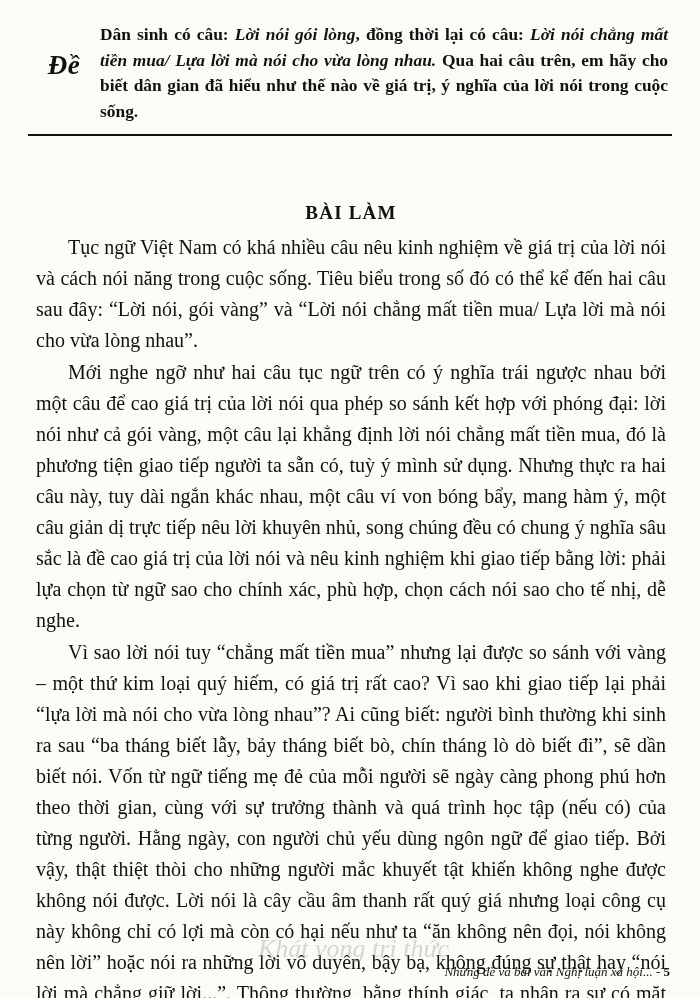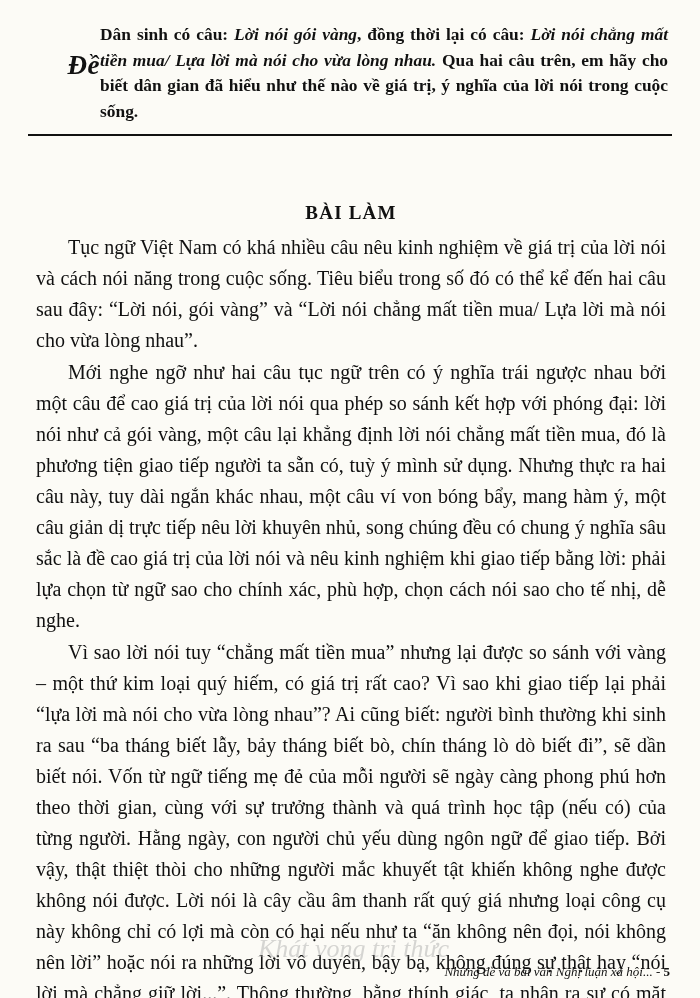--- a/index.html
+++ b/index.html
@@ -129,7 +129,7 @@
   <div class="prompt-wrap">
     <div class="prompt-label">Đề</div>
     <div class="prompt-body">
-      <span>Dân sinh có câu: </span><span class="it">Lời nói gói vàng</span><span>, đồng thời lại có câu: </span><span class="it">Lời nói chẳng mất tiền mua/ Lựa lời mà nói cho vừa lòng nhau.</span><span> Qua hai câu trên, em hãy cho biết dân gian đã hiểu như thế nào về giá trị, ý nghĩa của lời nói trong cuộc sống.</span>
+      <span>Dân sinh có câu: </span><span class="it">Lời nói gói lòng</span><span>, đồng thời lại có câu: </span><span class="it">Lời nói chẳng mất tiền mua/ Lựa lời mà nói cho vừa lòng nhau.</span><span> Qua hai câu trên, em hãy cho biết dân gian đã hiểu như thế nào về giá trị, ý nghĩa của lời nói trong cuộc sống.</span>
     </div>
   </div>
 

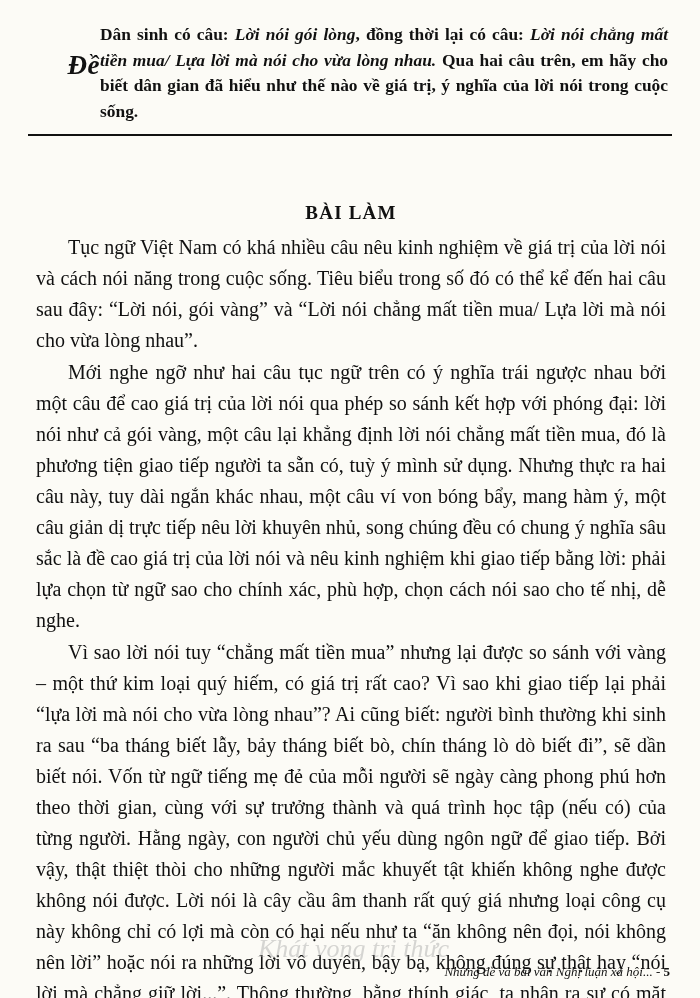--- a/index.html
+++ b/index.html
@@ -37,7 +37,7 @@
   .prompt-label {
     width: 72px;
     flex: 0 0 72px;
-    text-align: right;
+    text-align: center;
     font-size: 27px;
     font-weight: 700;
     font-style: italic;

